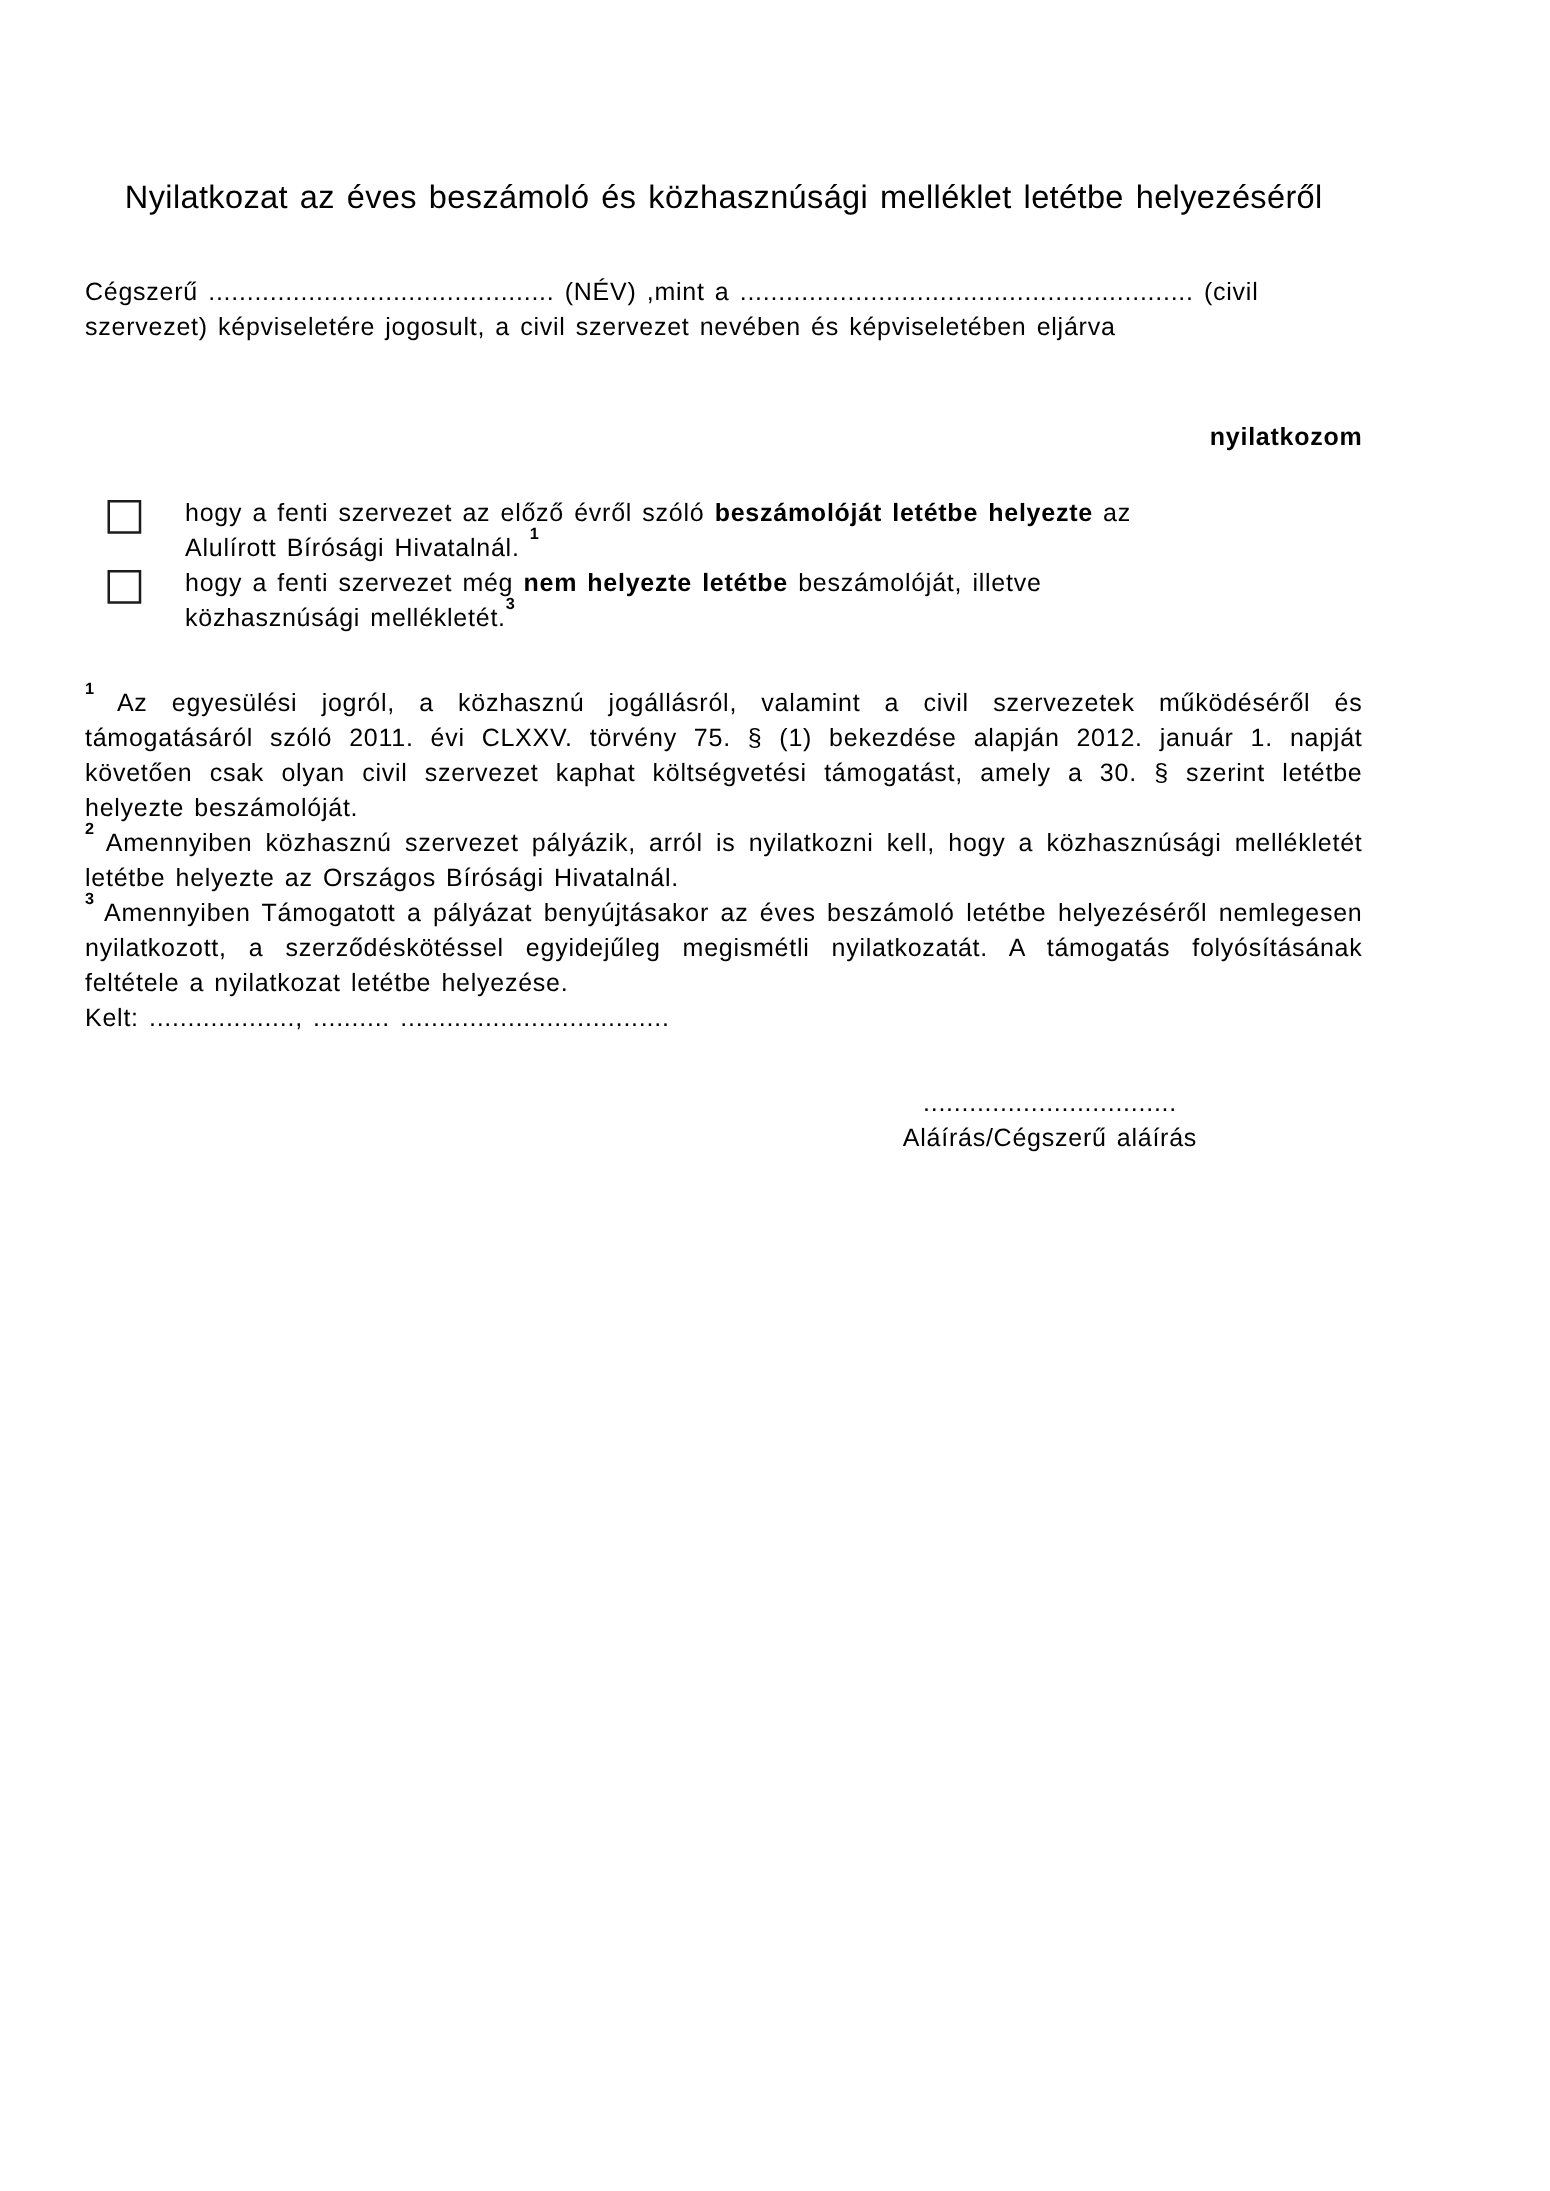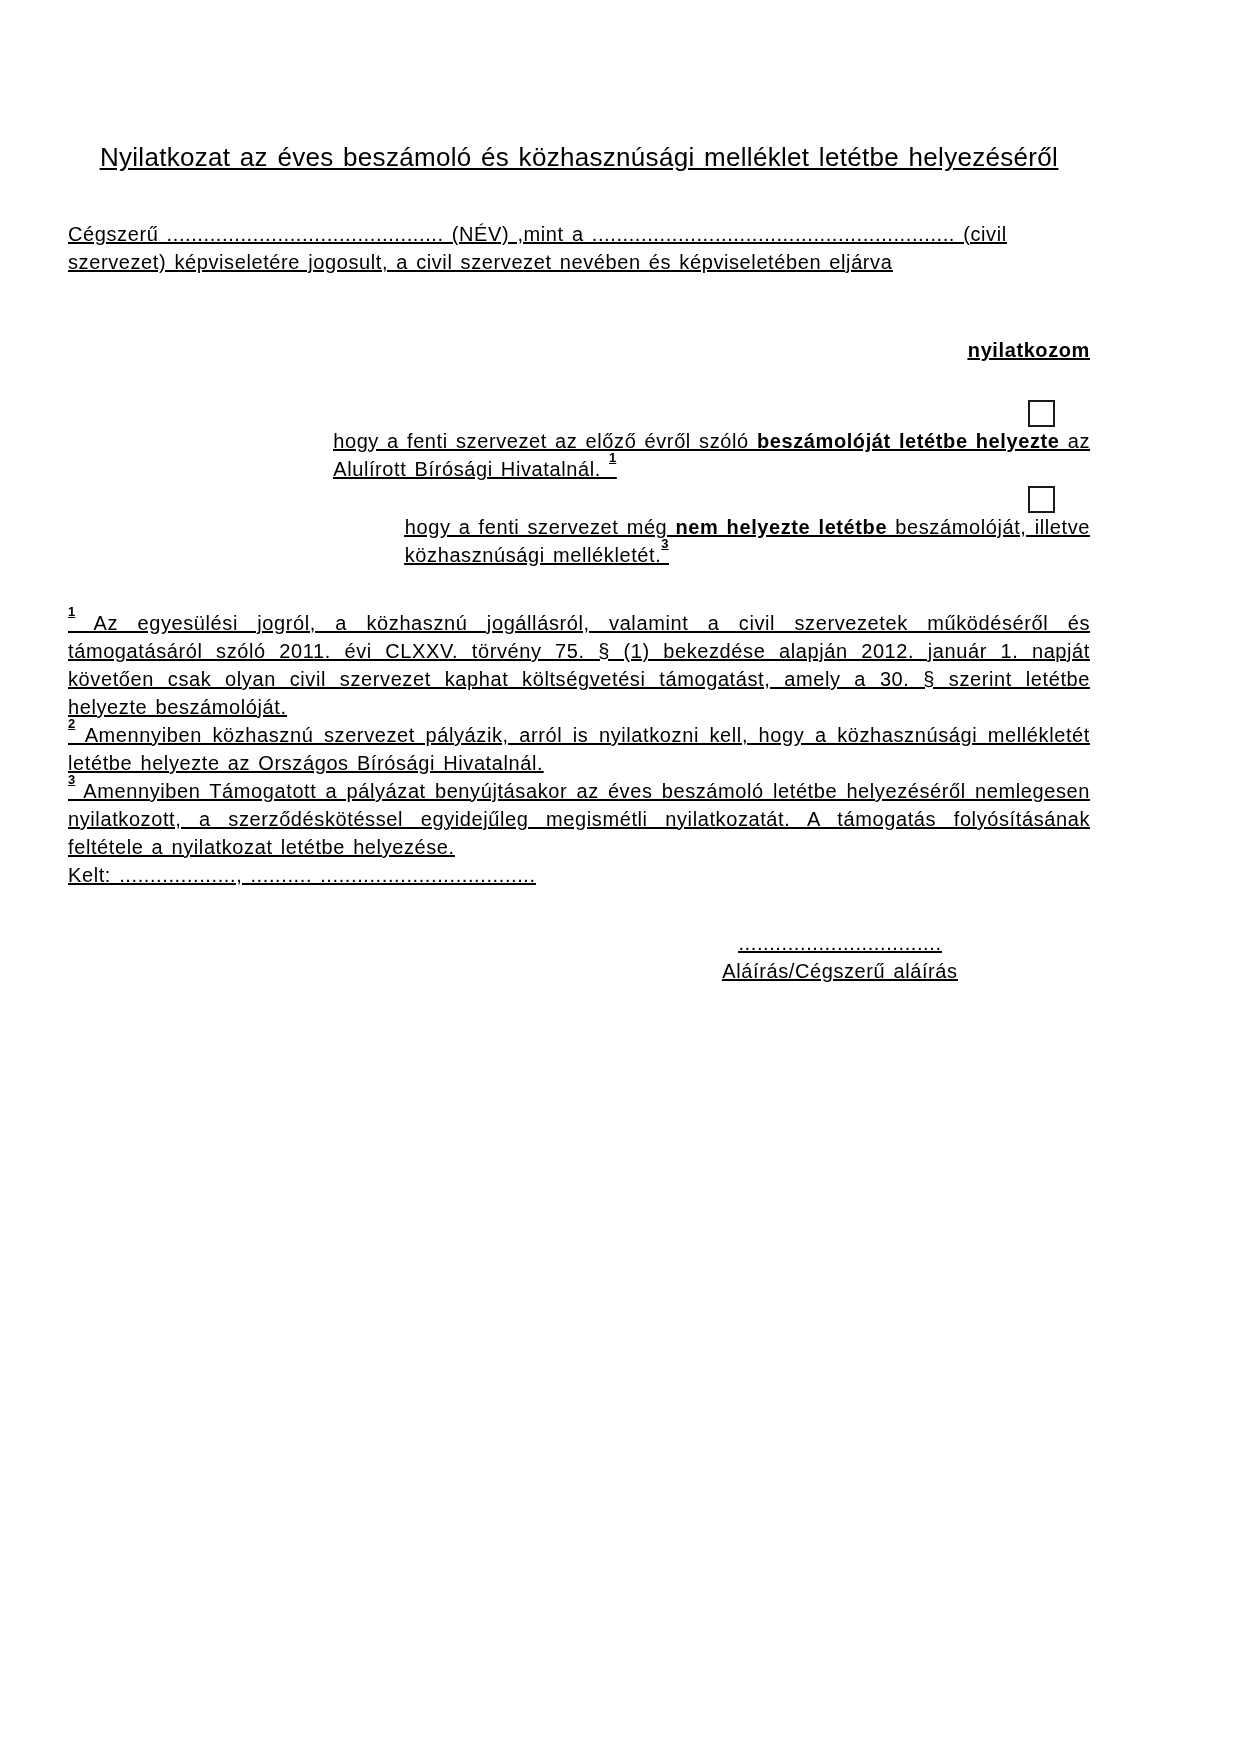--- a/index.html
+++ b/index.html
@@ -2,7 +2,7 @@
 <html><head>
 <meta charset="utf-8">
 <style>
-  * { margin:0; padding:0; box-sizing:border-box;text-decoration:underline; }
+  * { margin:0; padding:0; box-sizing:border-box; }
   html, body { background:#ffffff; }
   .page {
     position:relative;

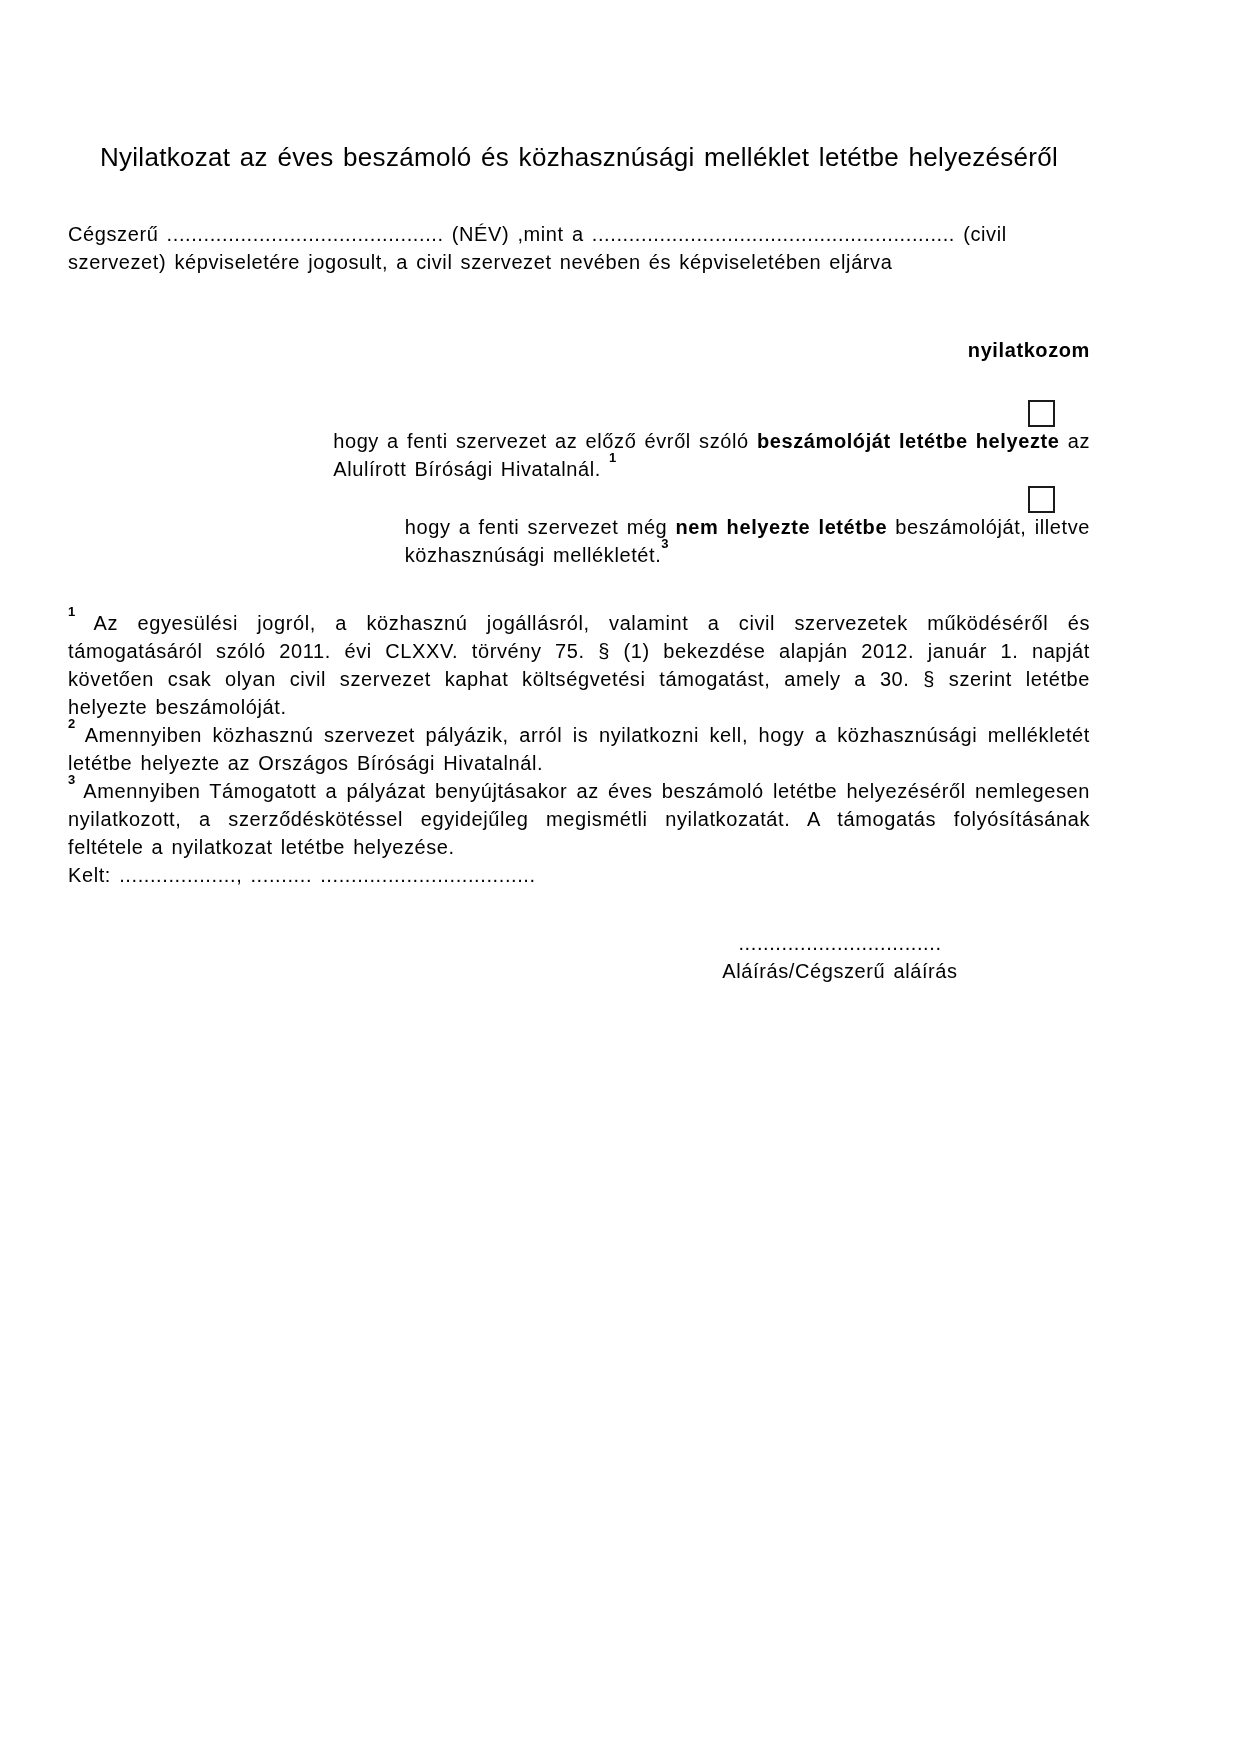--- a/index.html
+++ b/index.html
@@ -32,7 +32,7 @@
     margin-top:60px;
   }
   .items { margin-top:33px; }
-  .item { display:flex; align-items:flex-end;flex-direction:column; }
+  .item { display:flex; align-items:flex-start; }
   .box {
     width:27px; height:27px;
     border:2px solid #1b1b1b;

